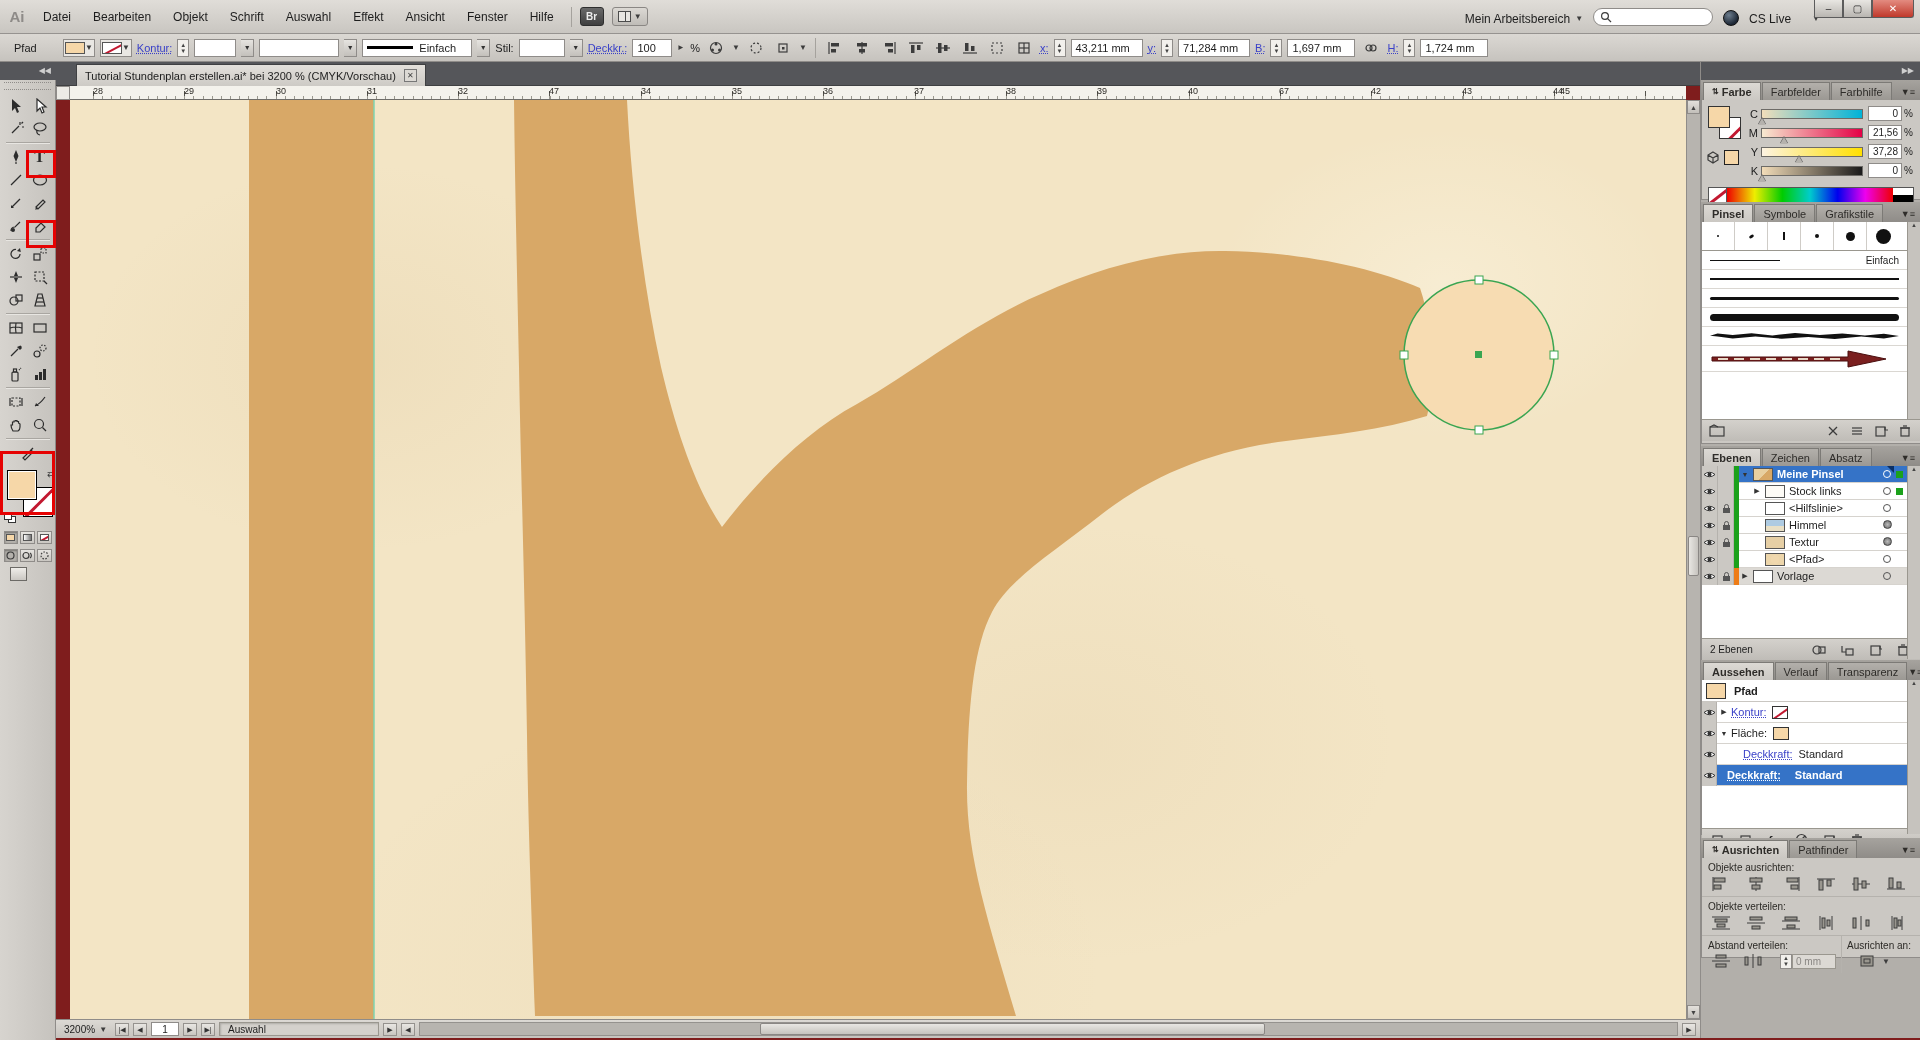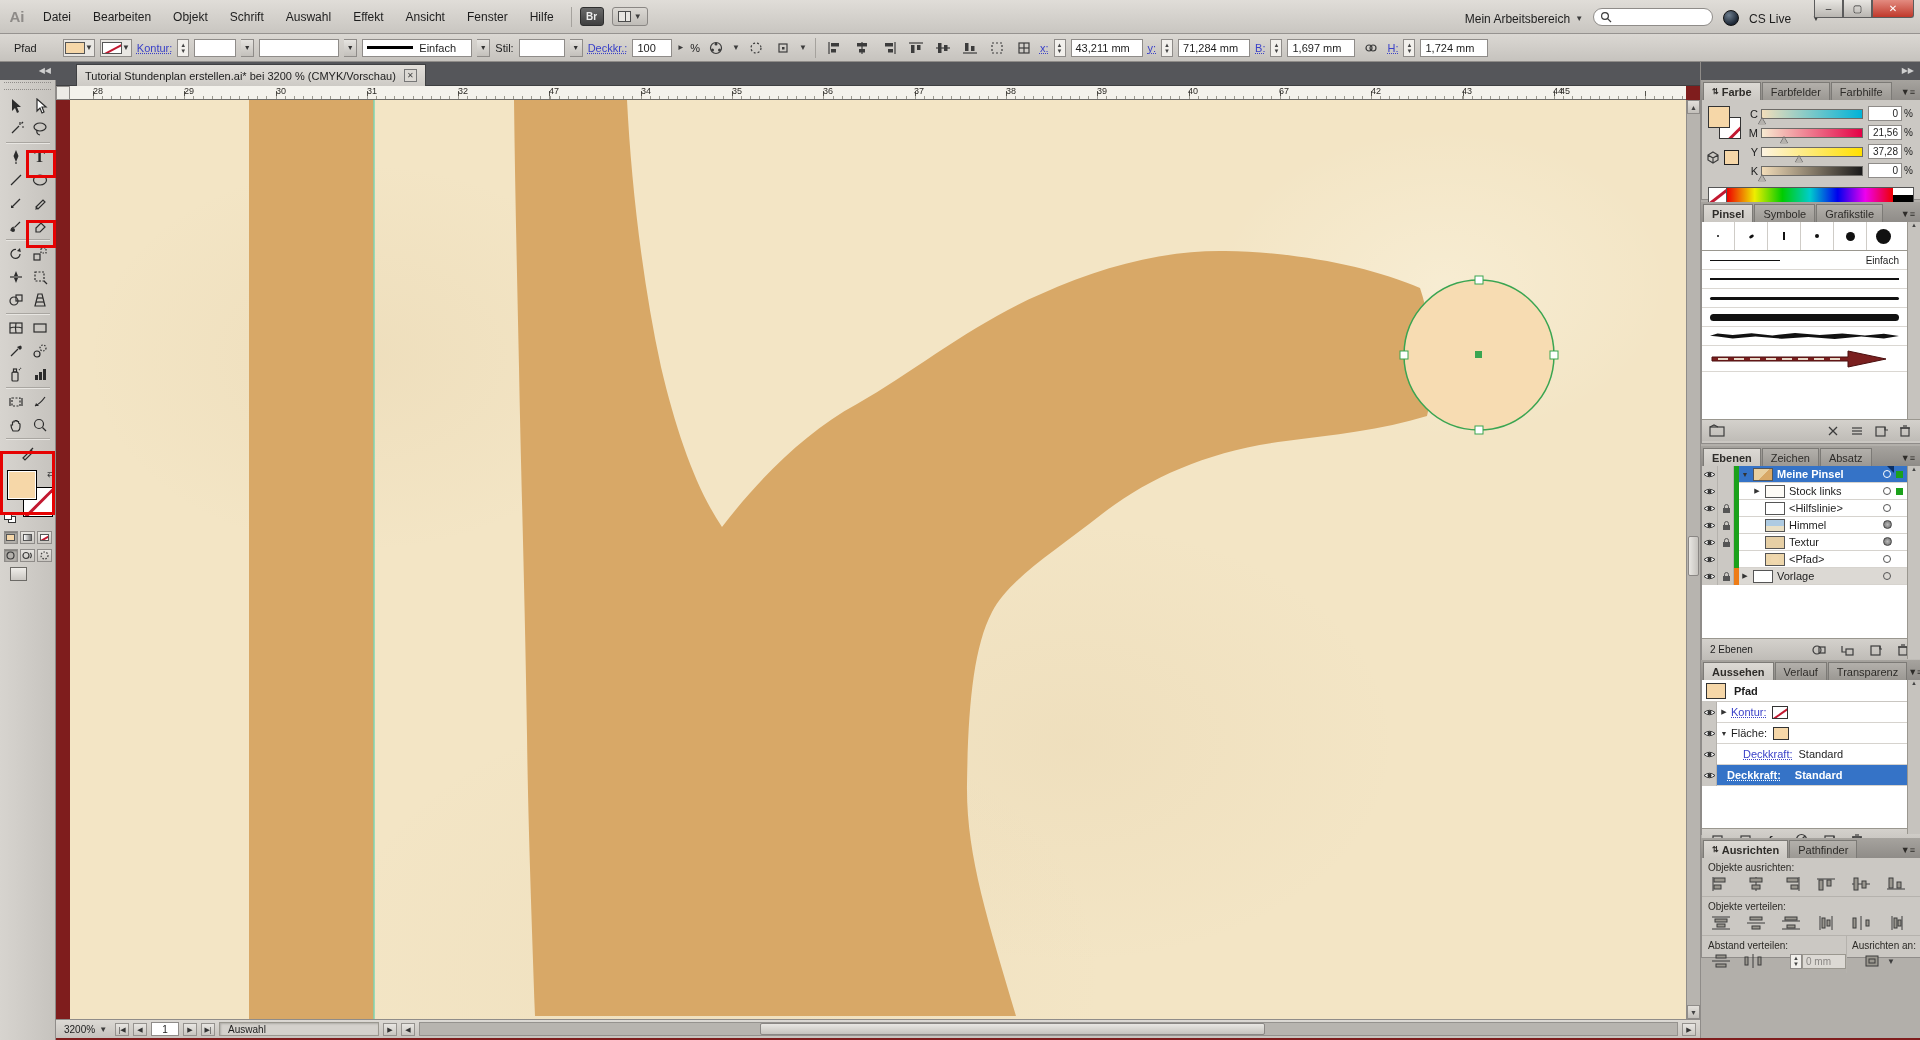--- a/index.html
+++ b/index.html
@@ -213,7 +213,7 @@
   .aico svg line { fill:none; }
   .bottom-split { display:flex; }
   .bs-left { flex:1; border-right:1px solid #b5b2ad; }
-  .mmfield { display:inline-flex; margin-left:16px; }
+  .mmfield { display:inline-flex; margin-left:6px; }
   .mmfield .f2 { width:44px; height:15px; border:1px solid #9a978f; background:#dcd9d4; color:#8a8784; font-size:10px; padding:1px 3px; }
 </style>
 </head>

